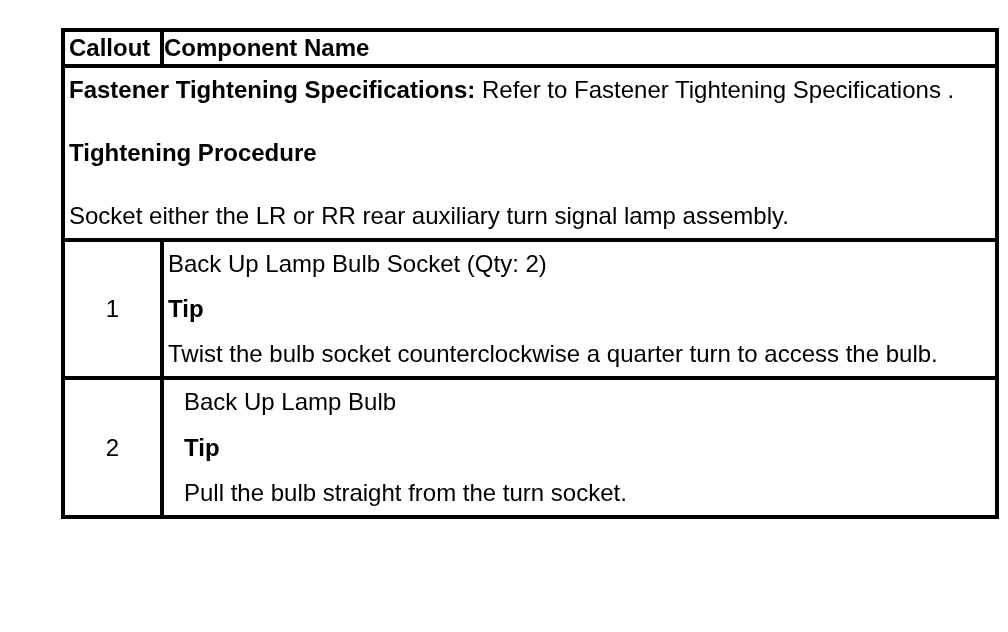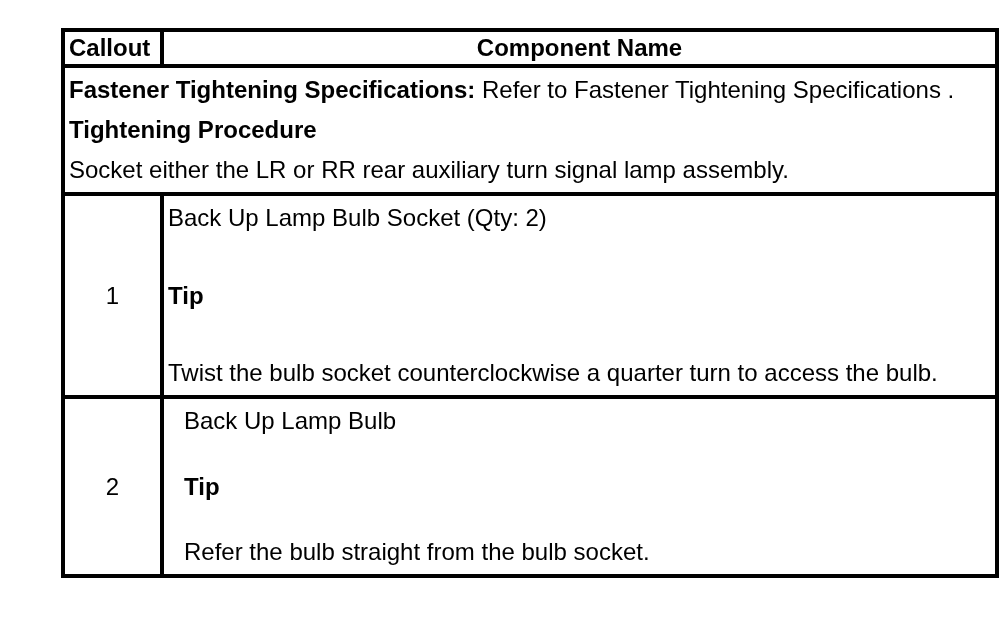--- a/index.html
+++ b/index.html
@@ -38,7 +38,7 @@
     vertical-align: middle;
   }
   th.callout-header { text-align: left; padding-left: 4px; }
-  th.component-header { text-align: center; }
+  th.component-header { text-align: left; }
 
   
   .line {

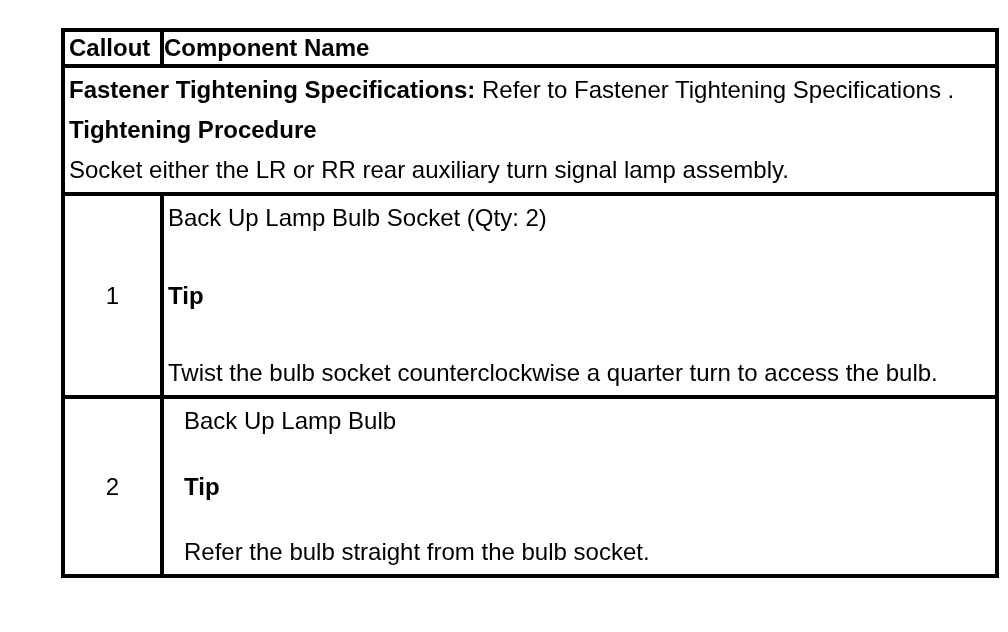--- a/index.html
+++ b/index.html
@@ -56,7 +56,7 @@
     padding: 8px 4px 8px 4px;
     overflow: hidden;
   }
-  .stack-preamble { height: 124px; }
+  .stack-preamble { height: 170px; }
   .stack-row1 { height: 199px; gap: 6px; }
   .stack-row2 { height: 175px; padding-left: 20px; }
 

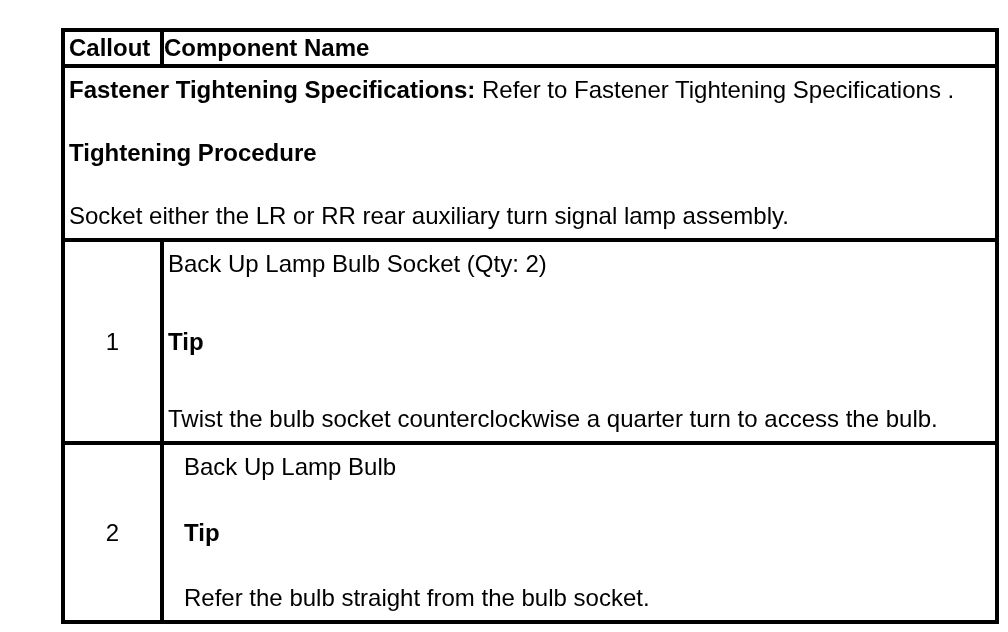--- a/index.html
+++ b/index.html
@@ -57,7 +57,7 @@
     overflow: hidden;
   }
   .stack-preamble { height: 170px; }
-  .stack-row1 { height: 199px; gap: 6px; }
+  .stack-row1 { height: 134px; gap: 6px; }
   .stack-row2 { height: 175px; padding-left: 20px; }
 
   td.preamble-cell, td.component-cell { vertical-align: top; }

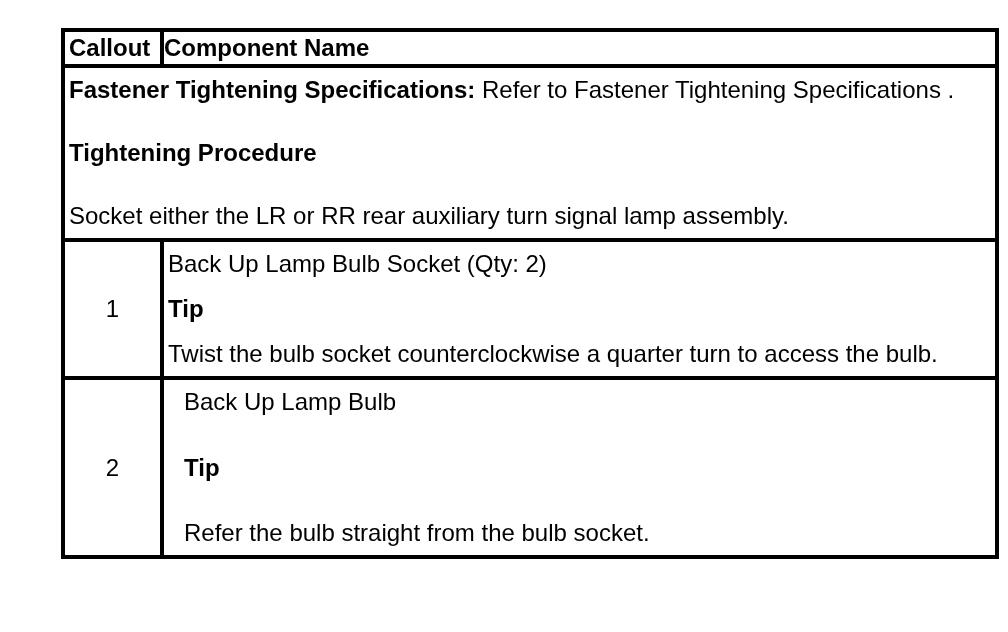--- a/index.html
+++ b/index.html
@@ -58,7 +58,7 @@
   }
   .stack-preamble { height: 170px; }
   .stack-row1 { height: 134px; gap: 6px; }
-  .stack-row2 { height: 175px; padding-left: 20px; }
+  .stack-row2 { height: 135px; padding-left: 20px; }
 
   td.preamble-cell, td.component-cell { vertical-align: top; }
   td.callout-cell {

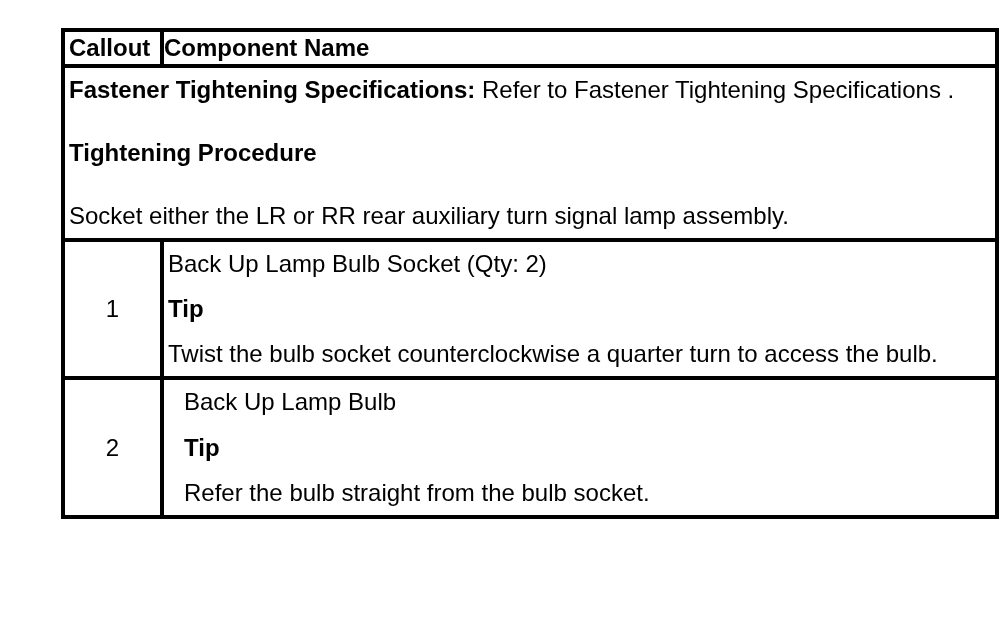--- a/index.html
+++ b/index.html
@@ -109,7 +109,7 @@
           <div class="stack stack-row2">
             <p class="line">Back Up Lamp Bulb</p>
             <p class="line bold">Tip</p>
-            <p class="line">Refer the bulb straight from the bulb socket.</p>
+            <p class="line">Pull the bulb straight from the turn socket.</p>
           </div>
         </td>
       </tr>

